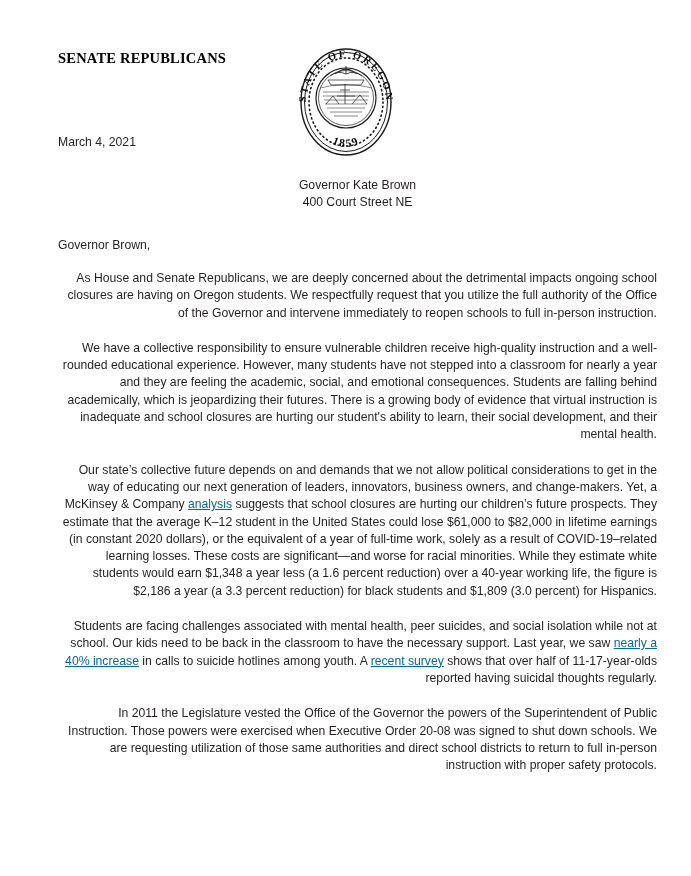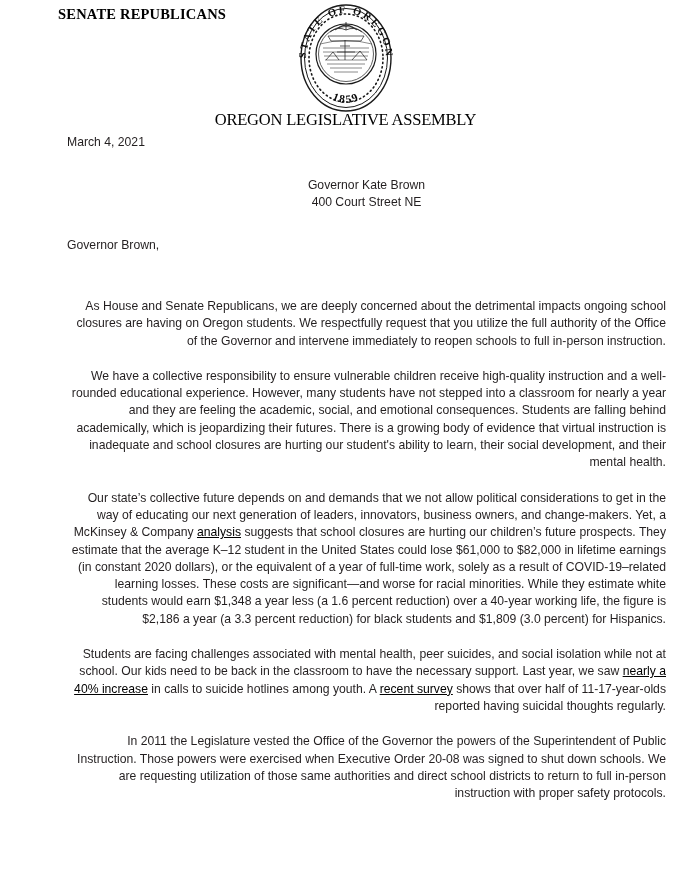--- a/index.html
+++ b/index.html
@@ -20,6 +20,7 @@
   .letterhead {
     position: relative;
     height: 134px;
+    margin-top: 44px;
   }
   .lh-title {
     position: absolute;

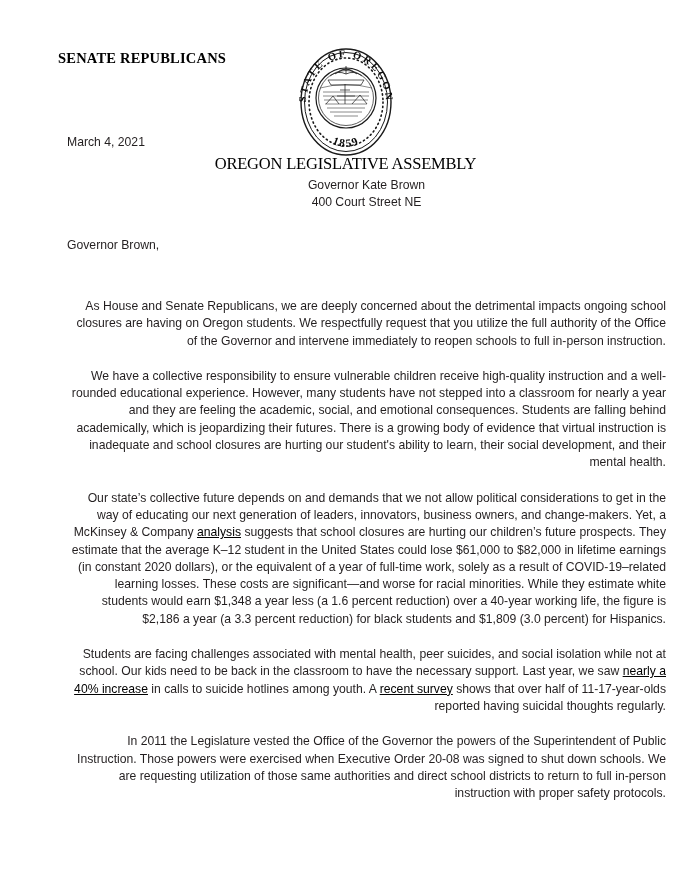--- a/index.html
+++ b/index.html
@@ -60,7 +60,7 @@
   
   .sheet {
     position: absolute;
-    left: 67px;
+    left: 58px;
     top: 134px;
     width: 599px;
   }

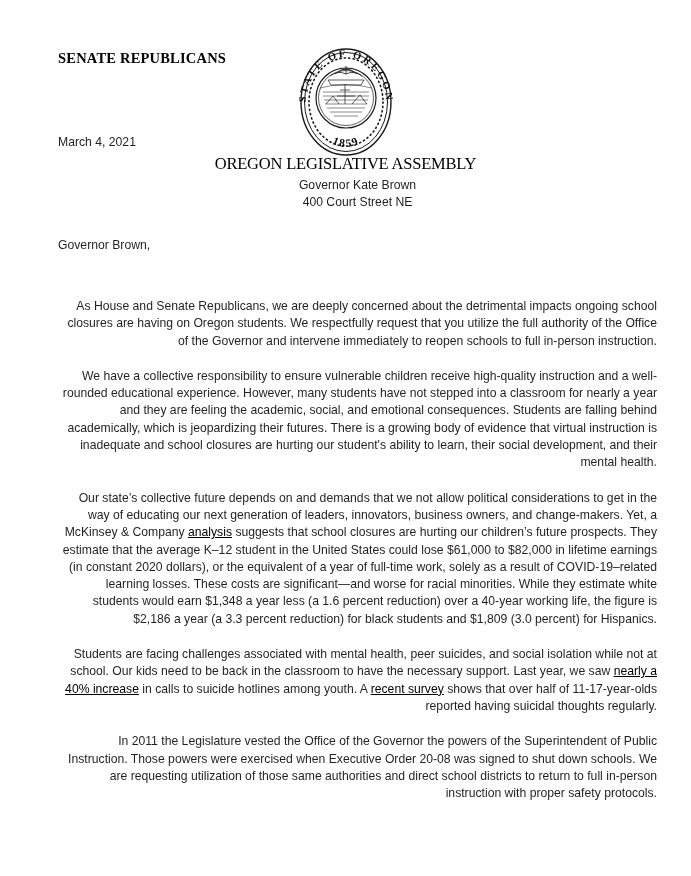--- a/index.html
+++ b/index.html
@@ -150,7 +150,6 @@
     </svg>
   </div>
 
-  <div class="assembly-name">OREGON LEGISLATIVE ASSEMBLY</div>
 </div>
 
 <div class="sheet">

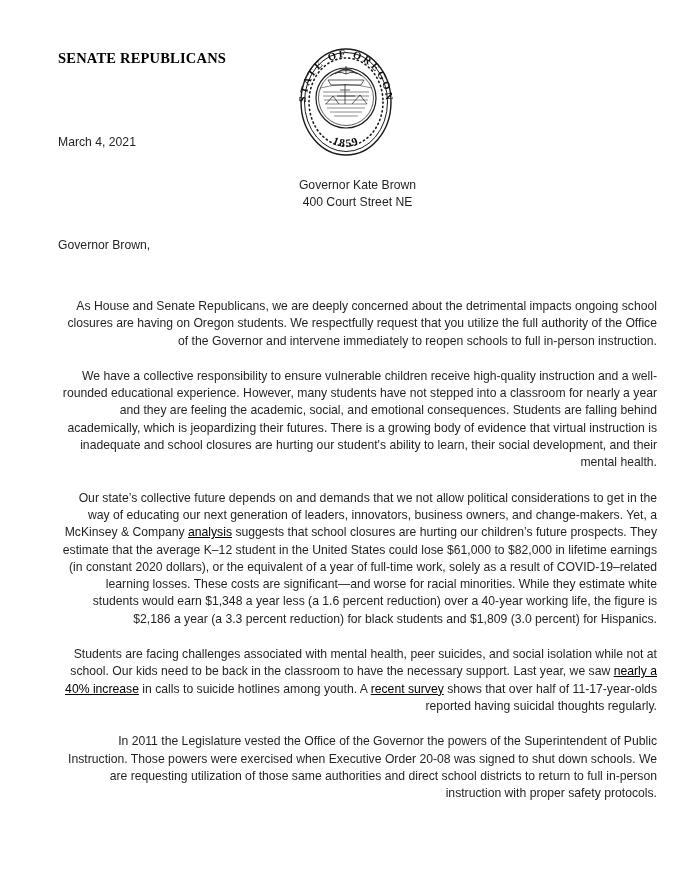--- a/index.html
+++ b/index.html
@@ -78,7 +78,7 @@
   .salutation {
     font-size: 12.2px;
     line-height: 17px;
-    margin: 0 0 44px 0;
+    margin: 0 0 16px 0;
   }
   p.para {
     font-size: 12.2px;

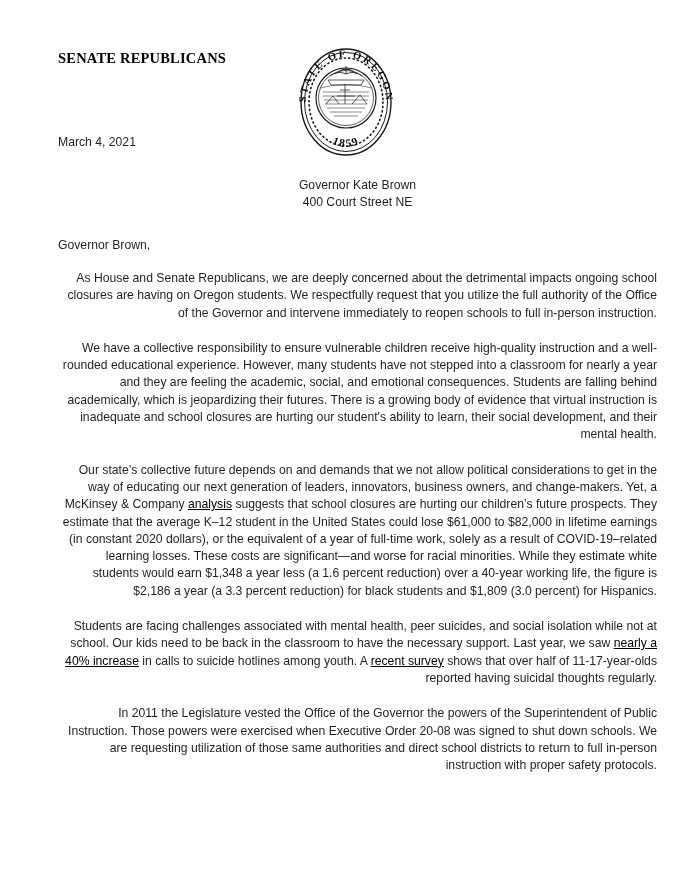--- a/index.html
+++ b/index.html
@@ -87,7 +87,7 @@
     text-align: right;
   }
   a.doclink {
-    color: #000000;
+    color: #0369a1;
     text-decoration: underline;
   }
 </style>

